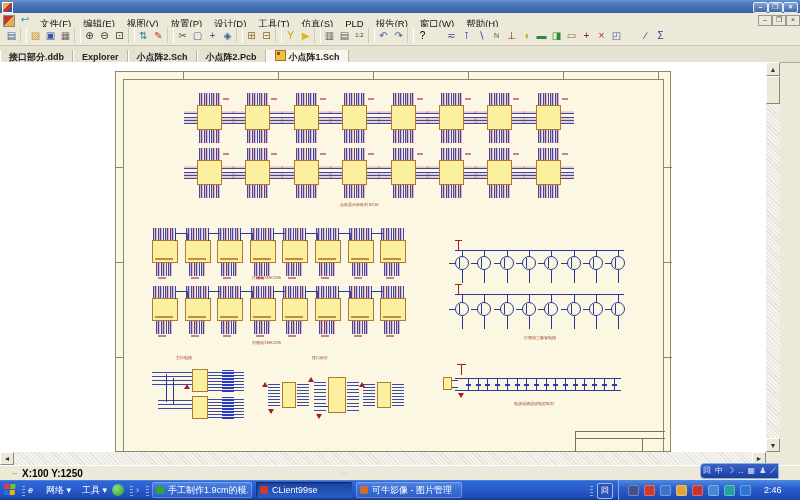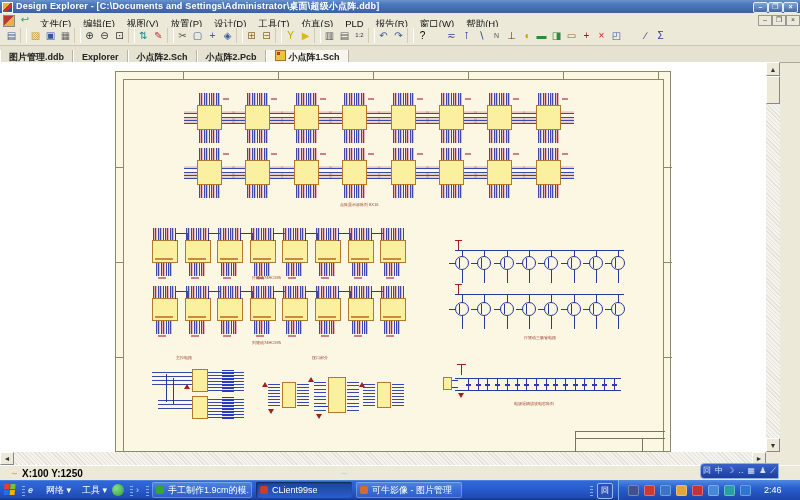--- a/index.html
+++ b/index.html
@@ -103,7 +103,6 @@
 
 <div class="abs" id="titlebar">
   <div class="abs" id="titleicon"></div>
-  <div class="abs" id="titletext">Design Explorer - [C:\Documents and Settings\Administrator\桌面\超级小点阵.ddb]</div>
   <div class="abs wbtn" style="left:753px">–</div>
   <div class="abs wbtn" style="left:768px">❐</div>
   <div class="abs wbtn" style="left:783px">×</div>

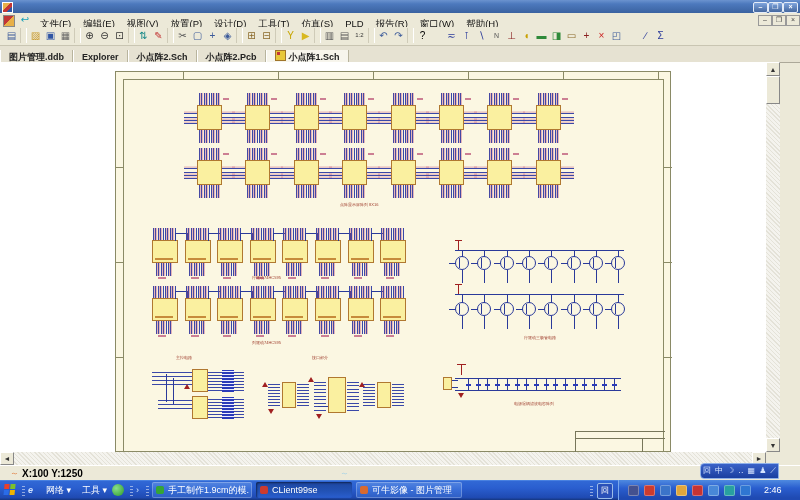--- a/index.html
+++ b/index.html
@@ -117,7 +117,7 @@
 <div class="abs gbtn" style="left:786px">×</div>
 
 <div class="abs" id="toolbar"><div class="tbi" style="color: rgb(59, 90, 154); display: inline-block;">▤</div><div class="tbsep"></div><div class="tbi" style="color: rgb(201, 154, 46); display: inline-block;">▨</div><div class="tbi" style="color: rgb(47, 85, 164); display: inline-block;">▣</div><div class="tbi" style="color: rgb(102, 102, 102); display: inline-block;">▦</div><div class="tbsep"></div><div class="tbi" style="color: rgb(51, 51, 51); display: inline-block;">⊕</div><div class="tbi" style="color: rgb(51, 51, 51); display: inline-block;">⊖</div><div class="tbi" style="color: rgb(51, 51, 51); display: inline-block;">⊡</div><div class="tbsep"></div><div class="tbi" style="color: rgb(15, 133, 133); display: inline-block;">⇅</div><div class="tbi" style="color: rgb(194, 53, 53); display: inline-block;">✎</div><div class="tbsep"></div><div class="tbi" style="color: rgb(85, 85, 85); display: inline-block;">✂</div><div class="tbi" style="color: rgb(59, 90, 154); display: inline-block;">▢</div><div class="tbi" style="color: rgb(59, 90, 154); display: inline-block;">+</div><div class="tbi" style="color: rgb(59, 90, 154); display: inline-block;">◈</div><div class="tbsep"></div><div class="tbi" style="color: rgb(138, 106, 42); display: inline-block;">⊞</div><div class="tbi" style="color: rgb(138, 106, 42); display: inline-block;">⊟</div><div class="tbsep"></div><div class="tbi" style="color: rgb(199, 165, 0); display: inline-block;">Y</div><div class="tbi" style="color: rgb(216, 184, 32); display: inline-block;">▶</div><div class="tbsep"></div><div class="tbi" style="color: rgb(85, 85, 85); display: inline-block;">▥</div><div class="tbi" style="color: rgb(85, 85, 85); display: inline-block;">▤</div><div class="tbi" style="color: rgb(51, 51, 51); font-size: 6px; display: inline-block;">1:2</div><div class="tbsep"></div><div class="tbi" style="color: rgb(59, 90, 154); display: inline-block;">↶</div><div class="tbi" style="color: rgb(59, 90, 154); display: inline-block;">↷</div><div class="tbsep"></div><div class="tbi" style="color: rgb(0, 0, 0); display: inline-block;">?</div><div class="tbgap"></div><div class="tbi" style="color: rgb(42, 58, 154); display: inline-block;">≂</div><div class="tbi" style="color: rgb(42, 58, 154); display: inline-block;">⊺</div><div class="tbi" style="color: rgb(42, 58, 154); display: inline-block;">∖</div><div class="tbi" style="color: rgb(85, 85, 85); font-size: 7px; display: inline-block;">N</div><div class="tbi" style="color: rgb(138, 32, 32); display: inline-block;">⊥</div><div class="tbi" style="color: rgb(200, 160, 0); display: inline-block;">◖</div><div class="tbi" style="color: rgb(47, 138, 58); display: inline-block;">▬</div><div class="tbi" style="color: rgb(47, 138, 58); display: inline-block;">◨</div><div class="tbi" style="color: rgb(138, 106, 42); display: inline-block;">▭</div><div class="tbi" style="color: rgb(138, 32, 32); display: inline-block;">+</div><div class="tbi" style="color: rgb(204, 34, 34); display: inline-block;">×</div><div class="tbi" style="color: rgb(59, 90, 154); display: inline-block;">◰</div><div class="tbgap"></div><div class="tbi" style="color: rgb(42, 58, 154); display: inline-block;">∕</div><div class="tbi" style="color: rgb(42, 58, 154); display: inline-block;">Σ</div></div>
-<div class="abs" id="tabbar"><div class="tab" style="display: inline-block;">图片管理.ddb</div><div class="tab" style="display: inline-block;">Explorer</div><div class="tab" style="display: inline-block;">小点阵2.Sch</div><div class="tab" style="display: inline-block;">小点阵2.Pcb</div><div class="tab active" style="display: inline-block;"><span class="tabicon"></span>小点阵1.Sch</div></div>
+<div class="abs" id="tabbar"><div class="tab" style="display: inline-block;">接口部分.ddb</div><div class="tab" style="display: inline-block;">Explorer</div><div class="tab" style="display: inline-block;">小点阵2.Sch</div><div class="tab" style="display: inline-block;">小点阵2.Pcb</div><div class="tab active" style="display: inline-block;"><span class="tabicon"></span>小点阵1.Sch</div></div>
 
 <div class="abs" id="doc">
   <div id="sheet"></div>

